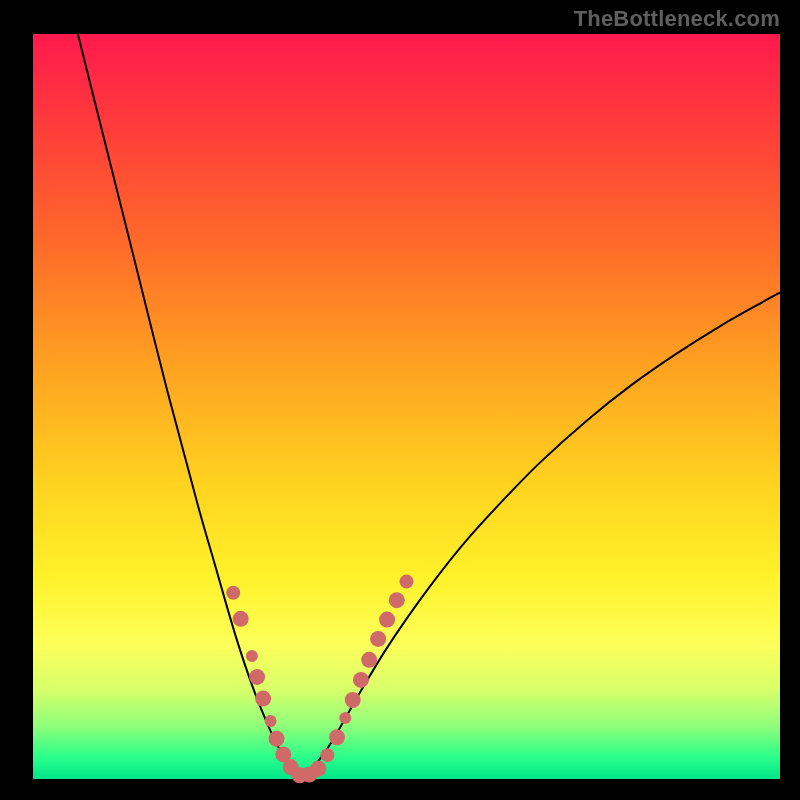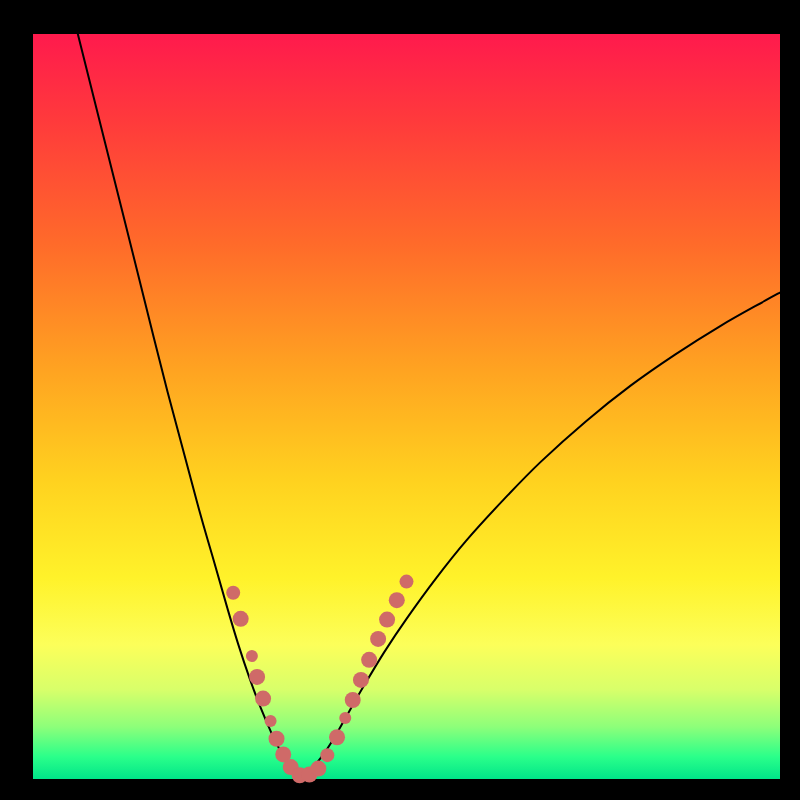--- a/index.html
+++ b/index.html
@@ -55,6 +55,7 @@
 
 <div class="frame">
   <div class="plot" id="plot" style="left: 33px; top: 34px; width: 747px; height: 745px;"></div>
+  <div class="watermark" id="watermark" style="right: 20px; top: 6px; font-size: 22px;">TheBottleneck.com</div>
   <svg class="curve" id="curve-svg" width="800" height="800">
       <path d="M 77.82 34.00 C 83.20 55.46, 96.94 110.29, 107.70 153.20 C 118.46 196.11, 126.82 229.49, 137.58 272.40 C 148.34 315.31, 156.70 350.03, 167.46 391.60 C 178.22 433.17, 189.27 473.85, 197.34 503.35 C 205.41 532.85, 206.90 536.73, 212.28 555.50 C 217.66 574.27, 222.51 591.56, 227.22 607.65 C 231.93 623.74, 234.39 632.16, 238.43 644.90 C 242.46 657.64, 245.60 667.03, 249.63 678.42 C 253.66 689.82, 256.80 698.17, 260.84 708.23 C 264.87 718.28, 268.68 726.92, 272.04 734.30 C 275.40 741.68, 276.82 744.24, 279.51 749.20 C 282.20 754.16, 284.29 757.98, 286.98 761.87 C 289.67 765.75, 292.16 768.26, 294.45 770.80 C 296.74 773.35, 298.74 775.08, 299.68 776.02" fill="none" stroke="#000000" stroke-width="2" stroke-linecap="round" stroke-linejoin="round"></path>
       <path d="M 299.68 776.02 C 301.43 775.08, 305.63 774.02, 309.39 770.80 C 313.15 767.59, 316.56 763.37, 320.60 758.14 C 324.63 752.91, 327.09 749.39, 331.80 741.75 C 336.51 734.11, 341.36 725.06, 346.74 715.67 C 352.12 706.29, 354.96 701.00, 361.68 689.60 C 368.40 678.20, 376.02 665.09, 384.09 652.35 C 392.16 639.61, 397.09 632.24, 406.50 618.83 C 415.91 605.42, 425.62 591.93, 436.38 577.85 C 447.14 563.77, 454.16 554.68, 466.26 540.60 C 478.36 526.52, 490.16 513.84, 503.61 499.63 C 517.06 485.41, 526.17 475.71, 540.96 461.63 C 555.75 447.55, 569.64 435.08, 585.78 421.40 C 601.92 407.72, 614.46 397.71, 630.60 385.64 C 646.74 373.57, 659.28 365.08, 675.42 354.35 C 691.56 343.62, 704.10 335.70, 720.24 326.04 C 736.38 316.38, 754.30 306.74, 765.06 300.71 C 775.82 294.68, 777.31 293.99, 780.00 292.51" fill="none" stroke="#000000" stroke-width="2" stroke-linecap="round" stroke-linejoin="round"></path>

